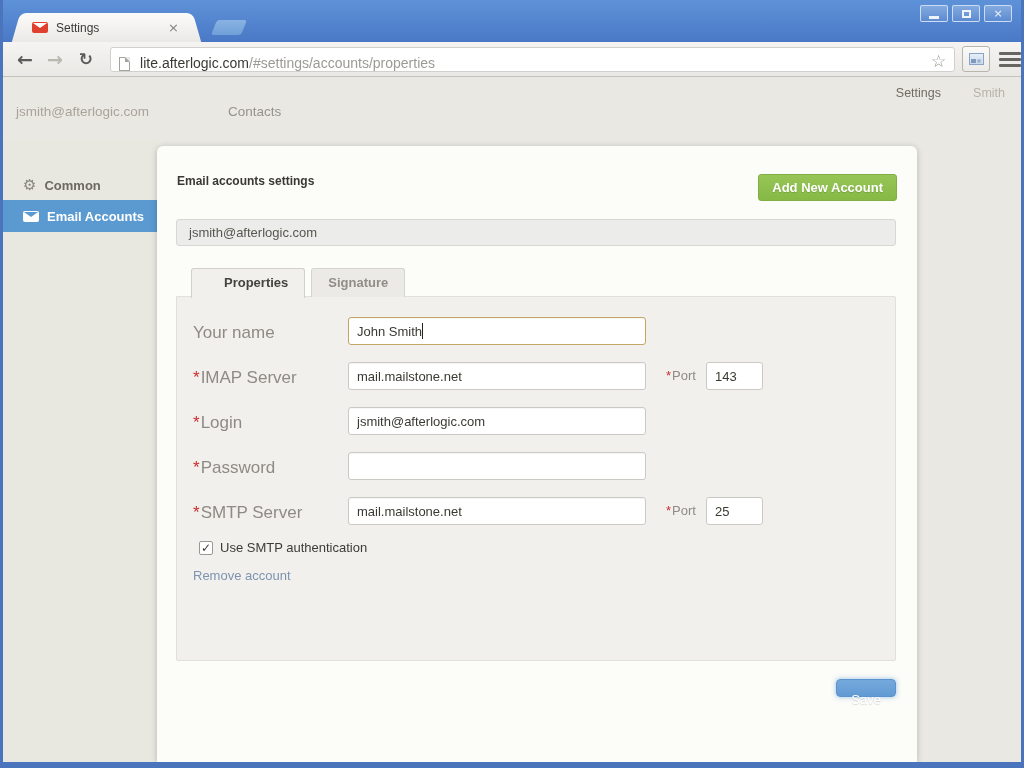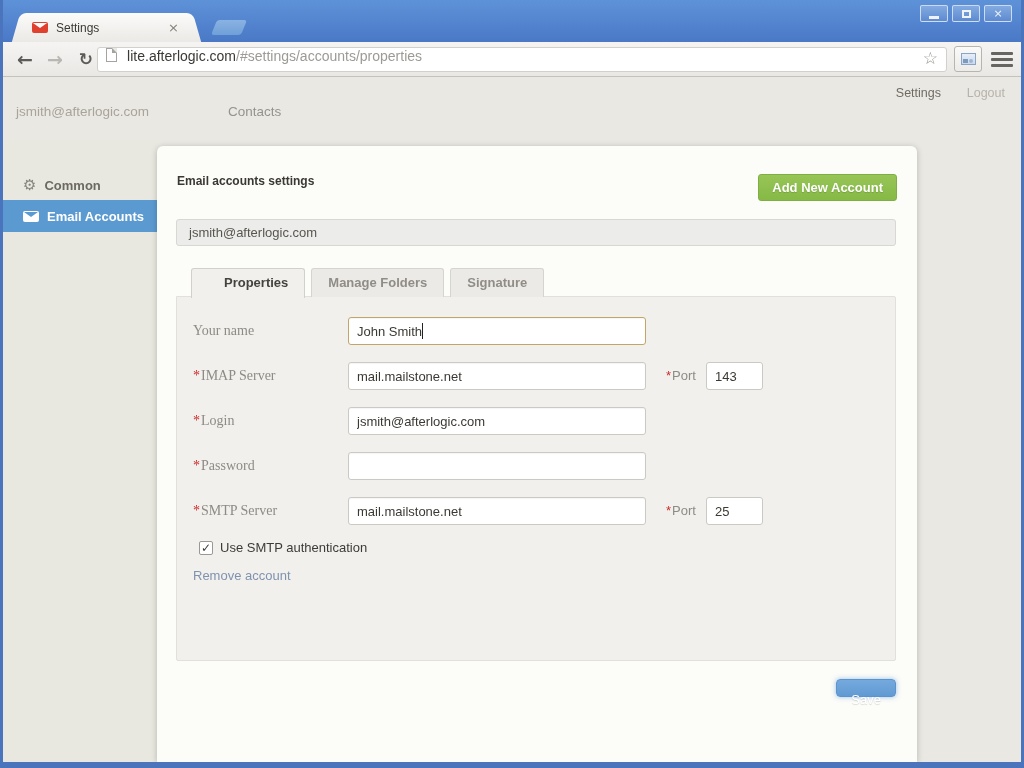--- a/index.html
+++ b/index.html
@@ -41,8 +41,8 @@
   .nav-ico { font-size:19px; line-height:1; margin-left:14px; color:#5d5b57; font-weight:bold; }
   .nav-ico.disabled { color:#b9b7b2; }
   .nav-ico.reload { font-size:17px; margin-left:16px; }
-  .omnibox { margin-left:4px; width:850px; height:25px; background:#fff; border:1px solid #d2d0cc;
-    border-radius:3px; display:flex; align-items:flex-start; padding:0 8px; }
+  .omnibox { margin-left:17px; width:850px; height:25px; background:#fff; border:1px solid #d2d0cc;
+    border-radius:3px; display:flex; align-items:flex-end; padding:0 8px; }
   .doc-ico { width:11px; height:14px; border:1px solid #a5a39f; background:#fff; position:relative; flex:0 0 auto; }
   .doc-ico::before { content:""; position:absolute; right:-1px; top:-1px; border-style:solid;
     border-width:0 5px 5px 0; border-color:transparent #e9e8e5 transparent transparent;

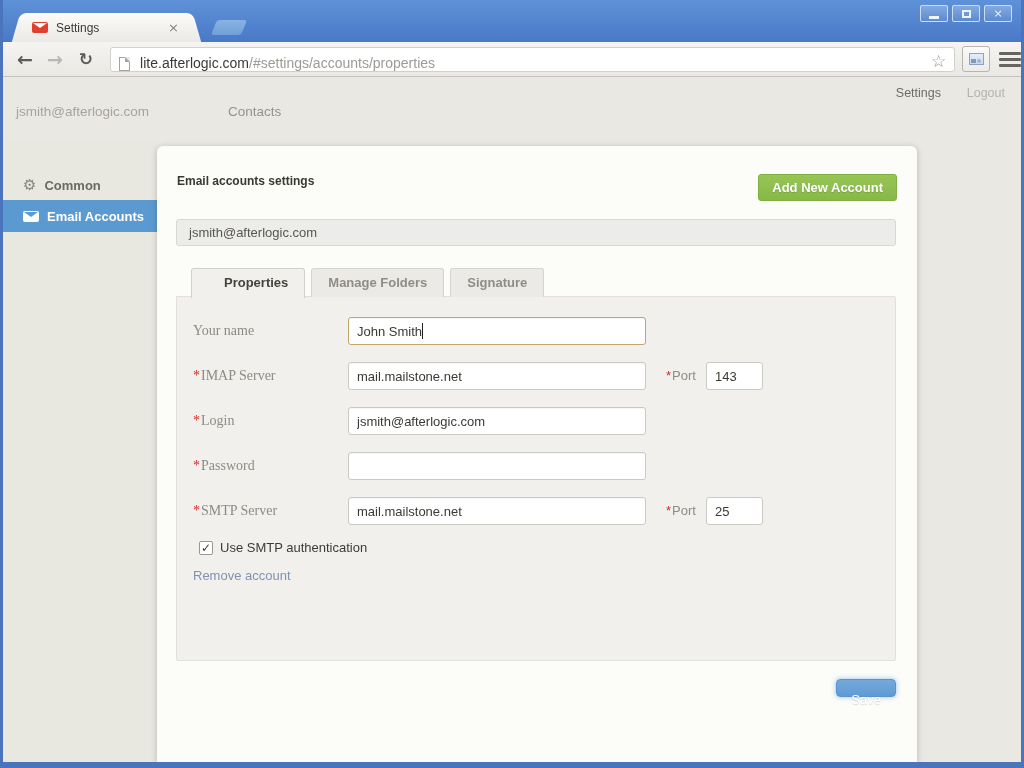--- a/index.html
+++ b/index.html
@@ -164,7 +164,7 @@
   <span class="topnav-email">jsmith@afterlogic.com</span>
   <span class="topnav-contacts">Contacts</span>
   <span class="topnav-settings">Settings</span>
-  <span class="topnav-logout">Logout</span>
+  <span class="topnav-logout">Smith</span>
 
   <div class="sidebar">
     <div class="side-item side-common">

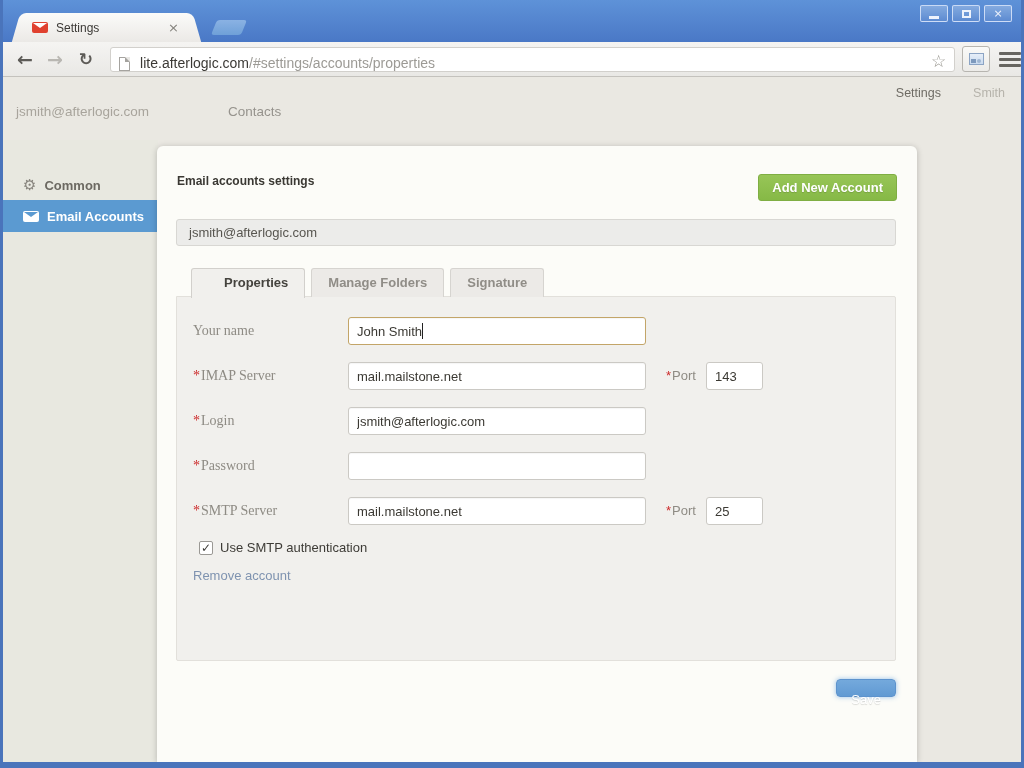--- a/index.html
+++ b/index.html
@@ -184,7 +184,6 @@
 
     <div class="tabs">
       <span class="tabbtn active">Properties</span>
-      <span class="tabbtn">Manage Folders</span>
       <span class="tabbtn">Signature</span>
     </div>
 

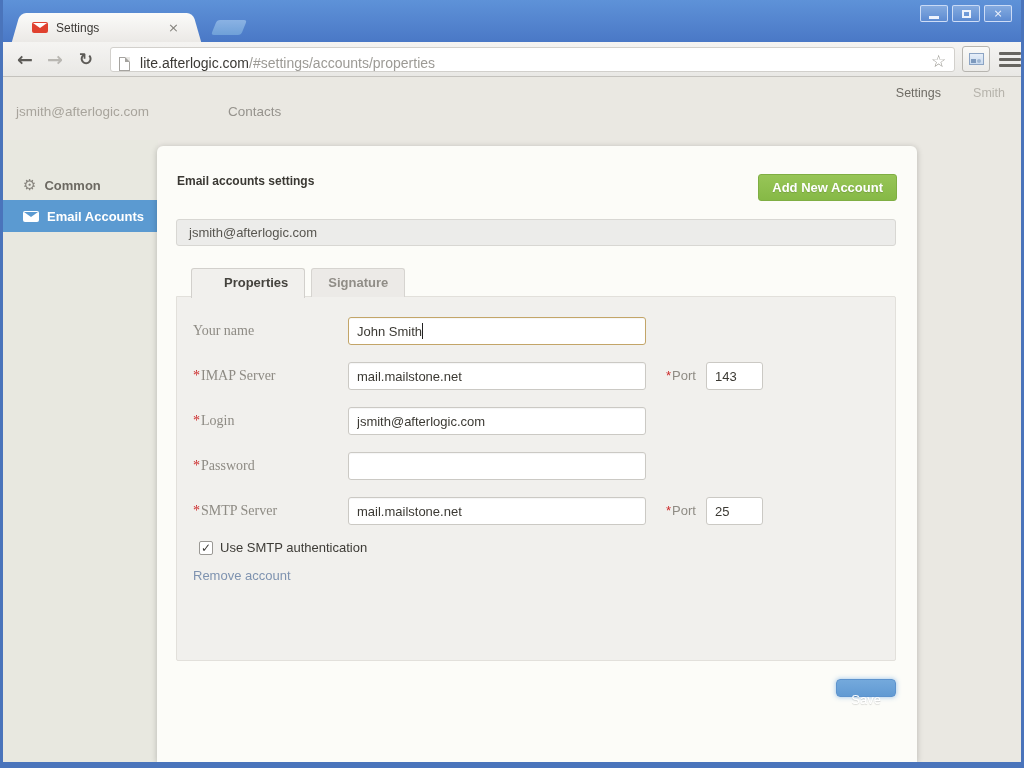--- a/index.html
+++ b/index.html
@@ -93,7 +93,7 @@
   .form { position:absolute; left:19px; right:21px; top:150px; height:365px; background:#f1f0ed;
     border:1px solid #e2e0db; border-radius:0 2px 2px 2px; }
   .frow { position:absolute; left:0; width:100%; height:28px; }
-  .flabel { position:absolute; left:16px; top:6px; font-size:14px; color:#8e8b84;font-family:Liberation Serif, serif; }
+  .flabel { position:absolute; left:16px; top:6px; font-size:17px; color:#8e8b84; }
   .req { color:#cc2b2b; margin-right:1px; }
   .tinput { position:absolute; left:171px; width:298px; height:28px; border:1px solid #cbc9c4; border-radius:3px;
     background:#fff; font-size:13px; color:#3b3933; padding:0 8px; font-family:"Liberation Sans",sans-serif;

